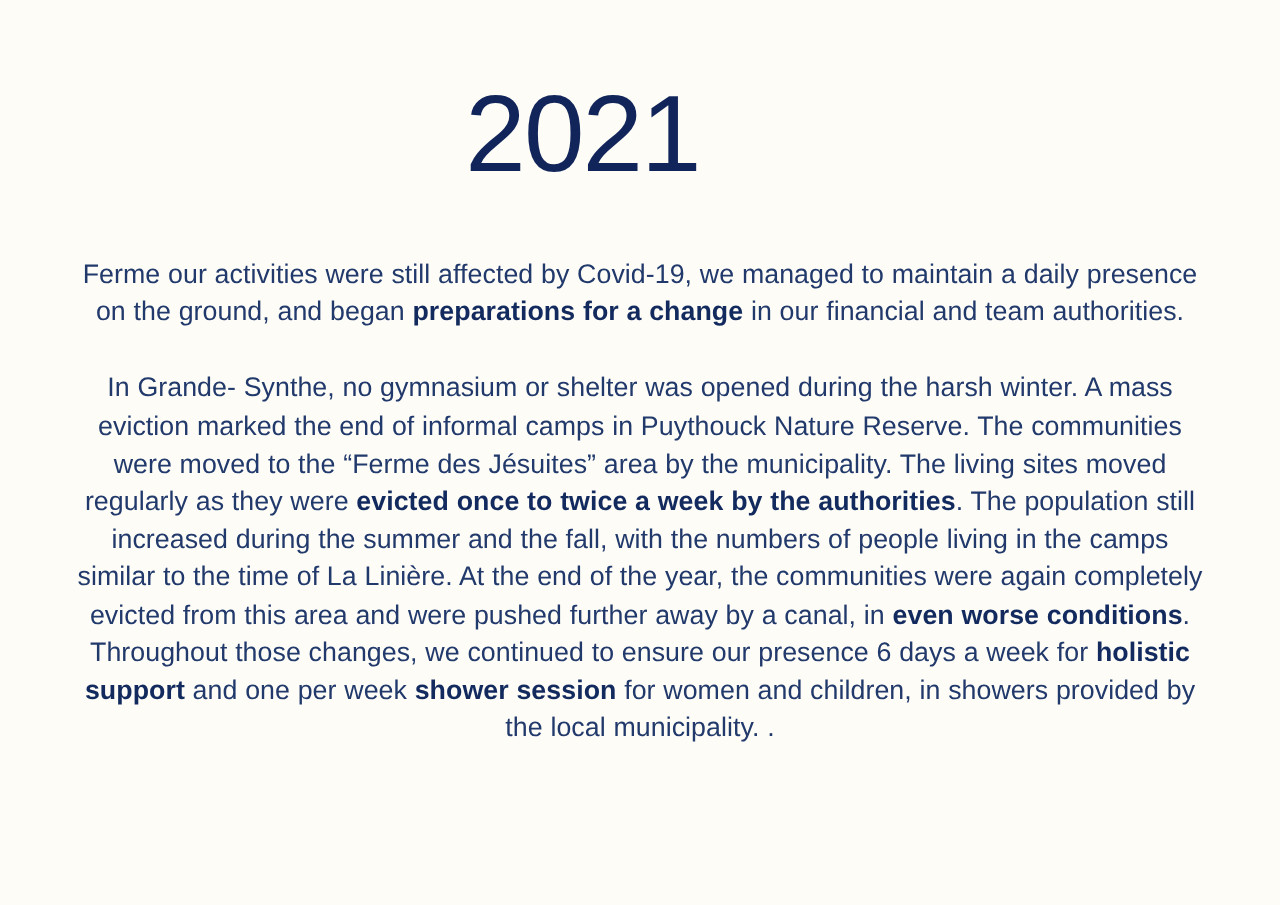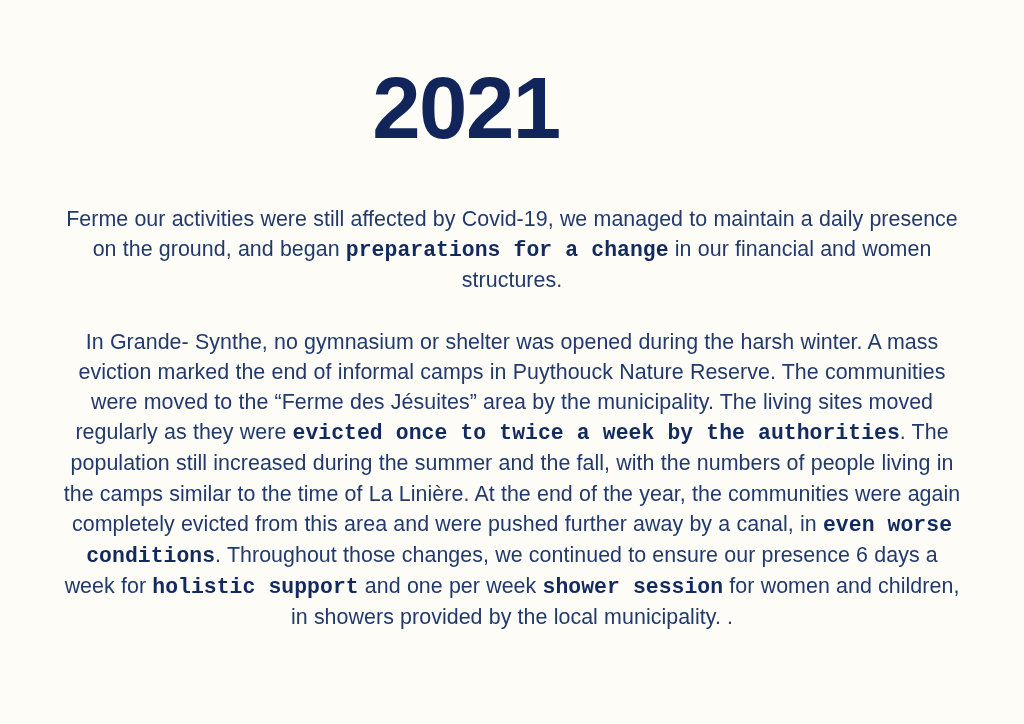--- a/index.html
+++ b/index.html
@@ -27,7 +27,7 @@
     width: 932px;
     text-align: center;
     font-size: 87px;
-    font-weight: 700;
+    font-weight: 400;
     letter-spacing: -1.5px;
     color: #11255A;
     line-height: 1.15;

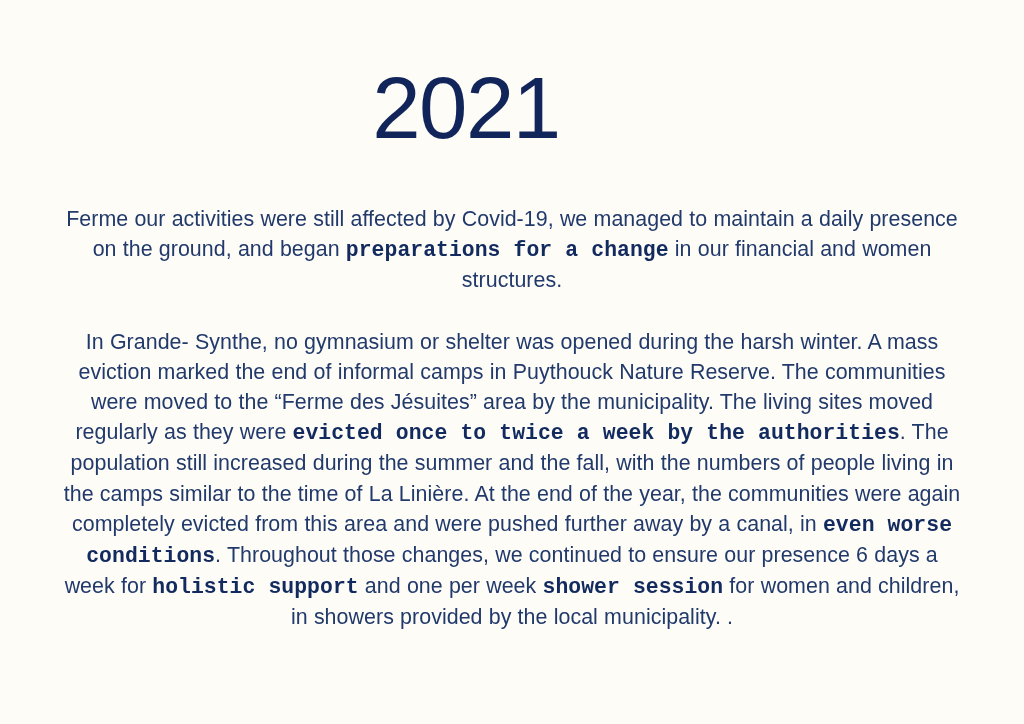--- a/index.html
+++ b/index.html
@@ -53,7 +53,6 @@
   .para b {
     font-weight: 700;
     color: #122A5E;
-    font-family: Liberation Mono, monospace;
   }
 </style>
 </head>

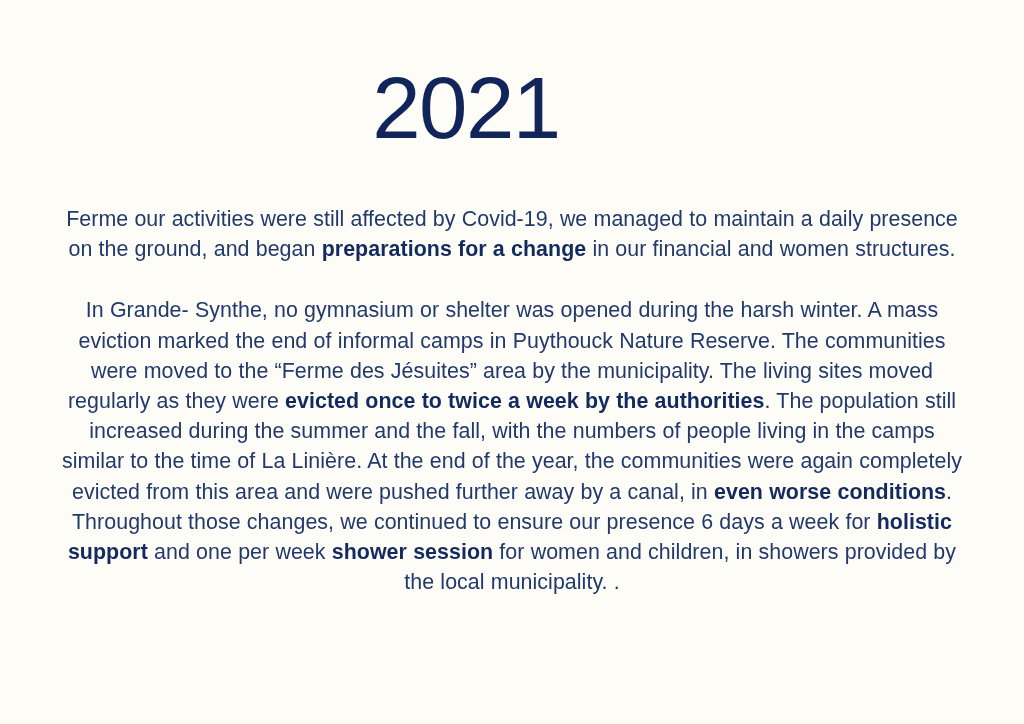--- a/index.html
+++ b/index.html
@@ -63,7 +63,7 @@
   <div class="year-title">2021</div>
 
   <div class="body-block">
-    <p class="para"><span>Ferme our activities were still affected by Covid-19, we managed to maintain a daily presence on the ground, and began </span><b>preparations for a change</b><span> in our financial and women structures.</span></p>
+    <p class="para"><span>Ferme our activities were still affected by Covid-19, we managed to maintain a daily presence on the ground, and began </span><b>preparations for a change</b><span> in our financial and team authorities.</span></p>
     <p class="para"><span>In Grande- Synthe, no gymnasium or shelter was opened during the harsh winter. A mass eviction marked the end of informal camps in Puythouck Nature Reserve. The communities were moved to the “Ferme des Jésuites” area by the municipality. The living sites moved regularly as they were </span><b>evicted once to twice a week by the authorities</b><span>. The population still increased during the summer and the fall, with the numbers of people living in the camps similar to the time of La Linière. At the end of the year, the communities were again completely evicted from this area and were pushed further away by a canal, in </span><b>even worse conditions</b><span>. Throughout those changes, we continued to ensure our presence 6 days a week for </span><b>holistic support</b><span> and one per week </span><b>shower session</b><span> for women and children, in showers provided by the local municipality. .</span></p>
   </div>
 

